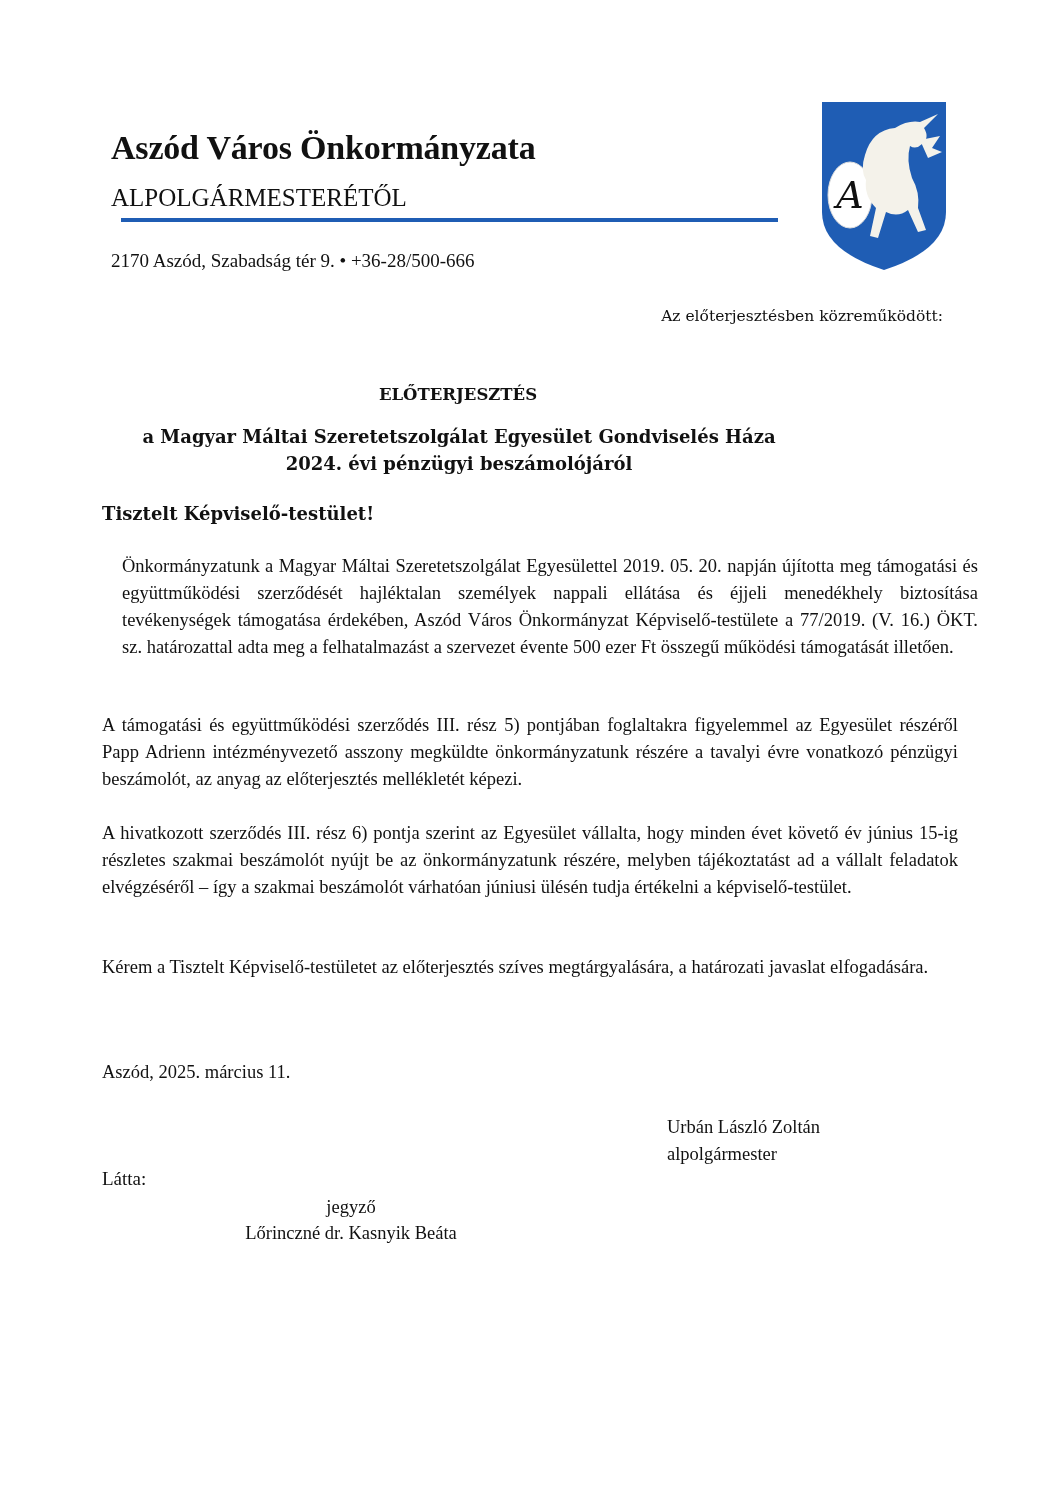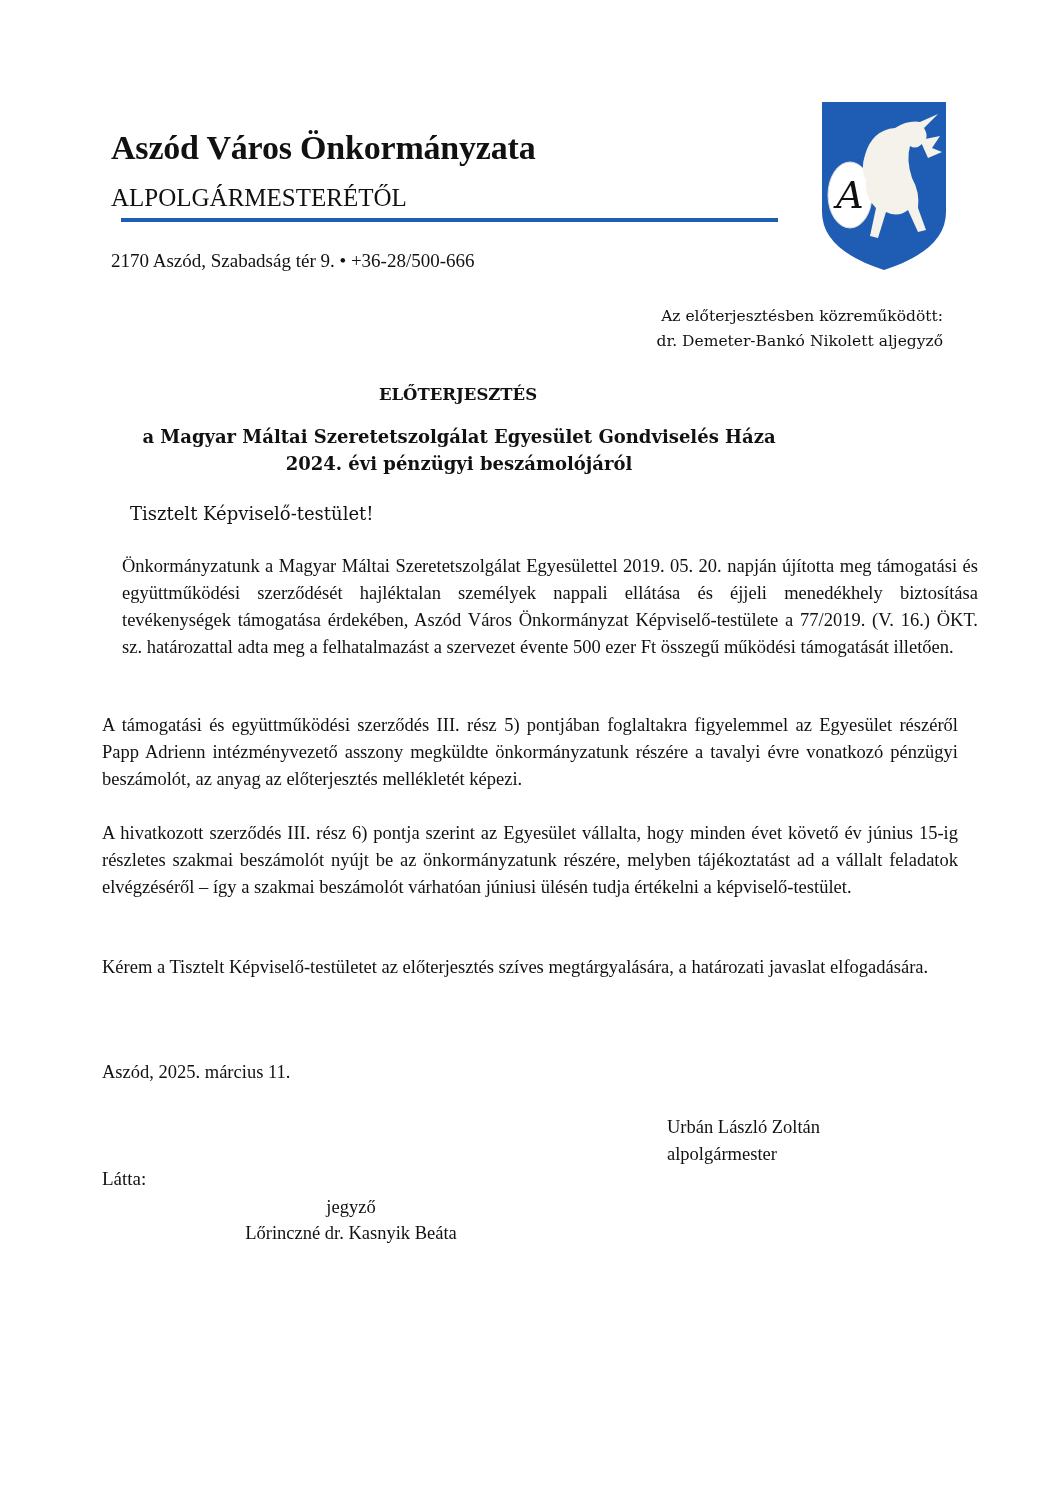--- a/index.html
+++ b/index.html
@@ -45,7 +45,6 @@
 
 <div class="abs contrib">
   <div>Az előterjesztésben közreműködött:</div>
-  <div>dr. Demeter-Bankó Nikolett aljegyző</div>
 </div>
 
 <div class="abs doc-title">ELŐTERJESZTÉS</div>

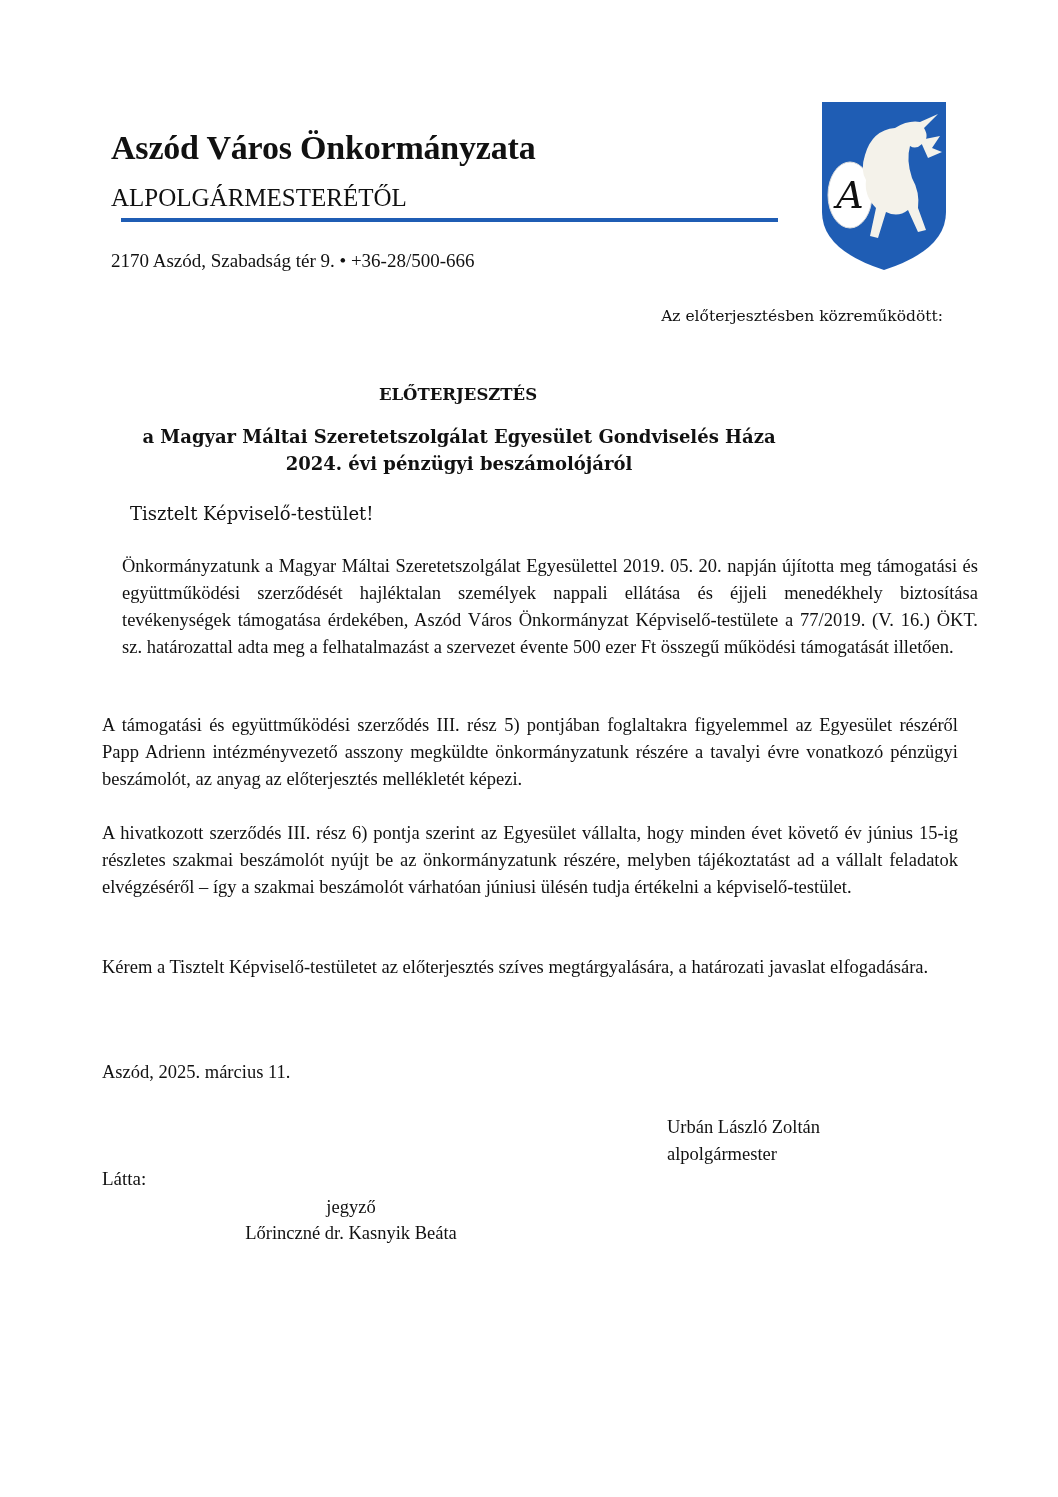--- a/index.html
+++ b/index.html
@@ -13,7 +13,7 @@
   .contrib { right: 115px; top: 304px; text-align: right; font-size: 15.5px; line-height: 25px; font-family: "DejaVu Serif", serif; }
   .doc-title { left: 0; width: 916px; top: 385px; text-align: center; font-size: 16.5px; font-weight: bold; font-family: "DejaVu Serif", serif; }
   .doc-sub { left: 0; width: 918px; top: 423px; text-align: center; font-size: 18px; font-weight: bold; line-height: 27px; font-family: "DejaVu Serif", serif; }
-  .salutation { left: 102px; top: 503px; font-size: 18px; font-weight: normal; font-family: "DejaVu Serif", serif; margin-left: 28px; }
+  .salutation { left: 102px; top: 503px; font-size: 18px; font-weight: bold; font-family: "DejaVu Serif", serif; }
   .para { left: 102px; width: 856px; font-size: 18.5px; line-height: 27px; text-align: justify; font-family: "Liberation Serif", serif; }
   .p1 { top: 553px; margin-left: 20px; }
   .p2 { top: 712px; }

